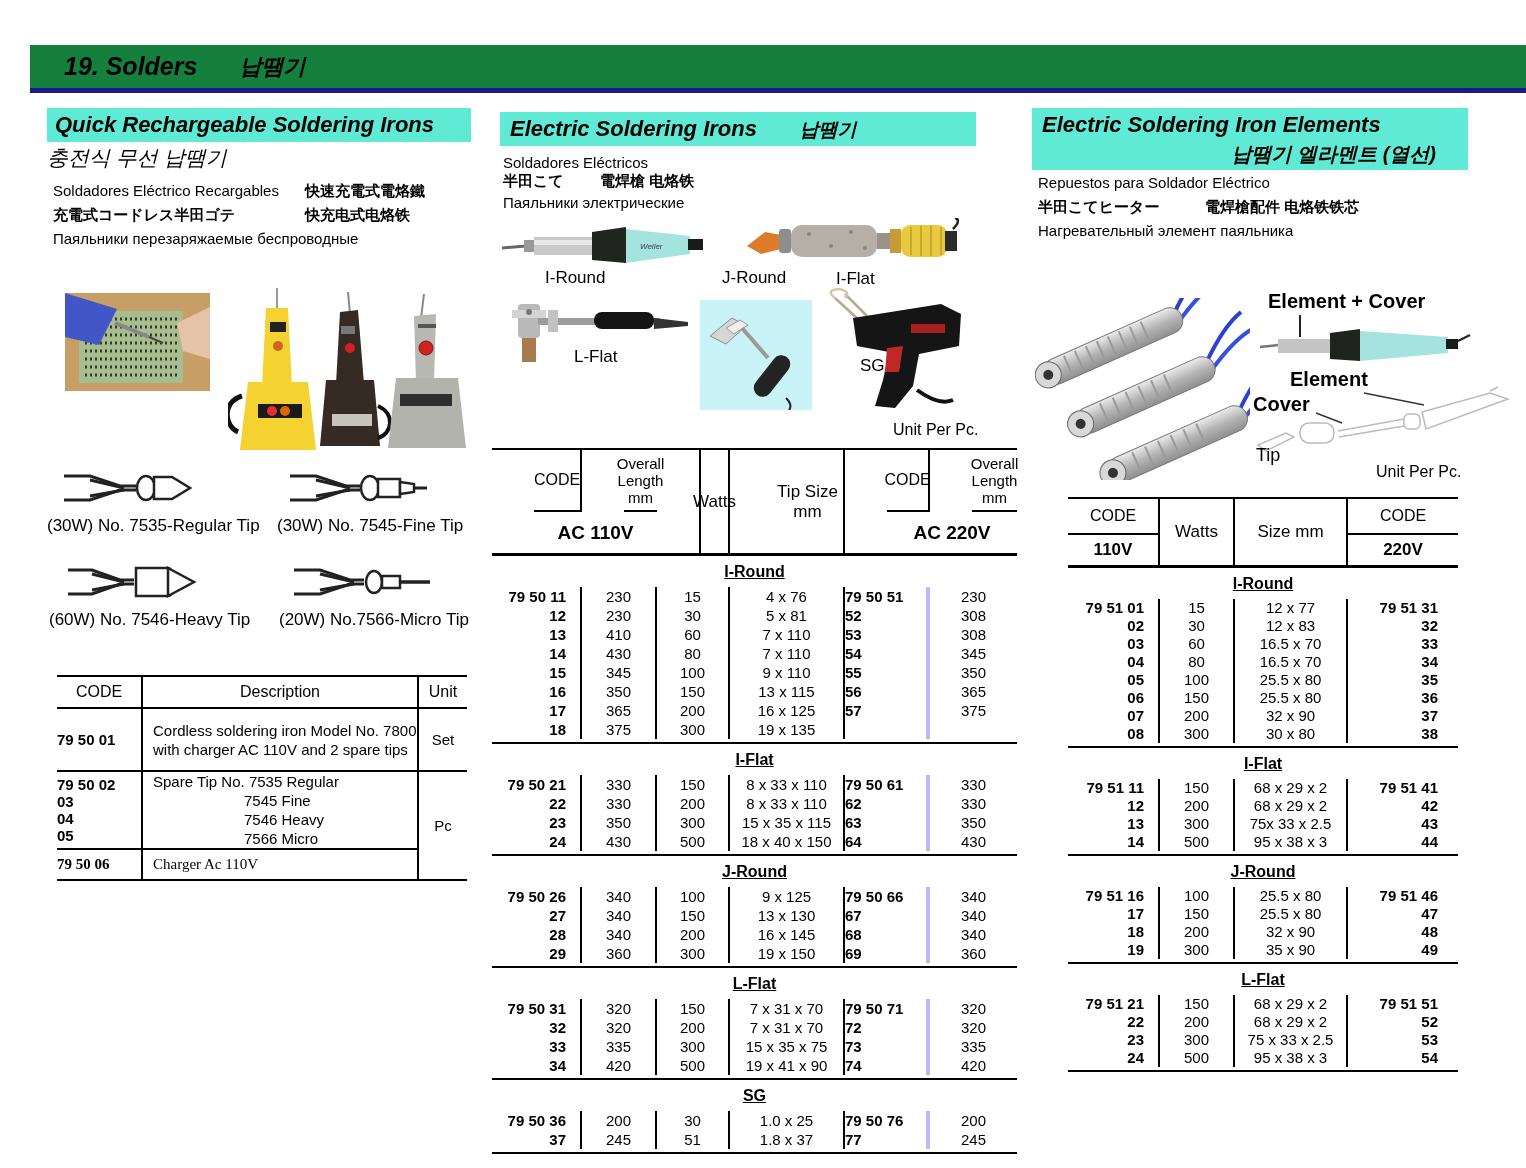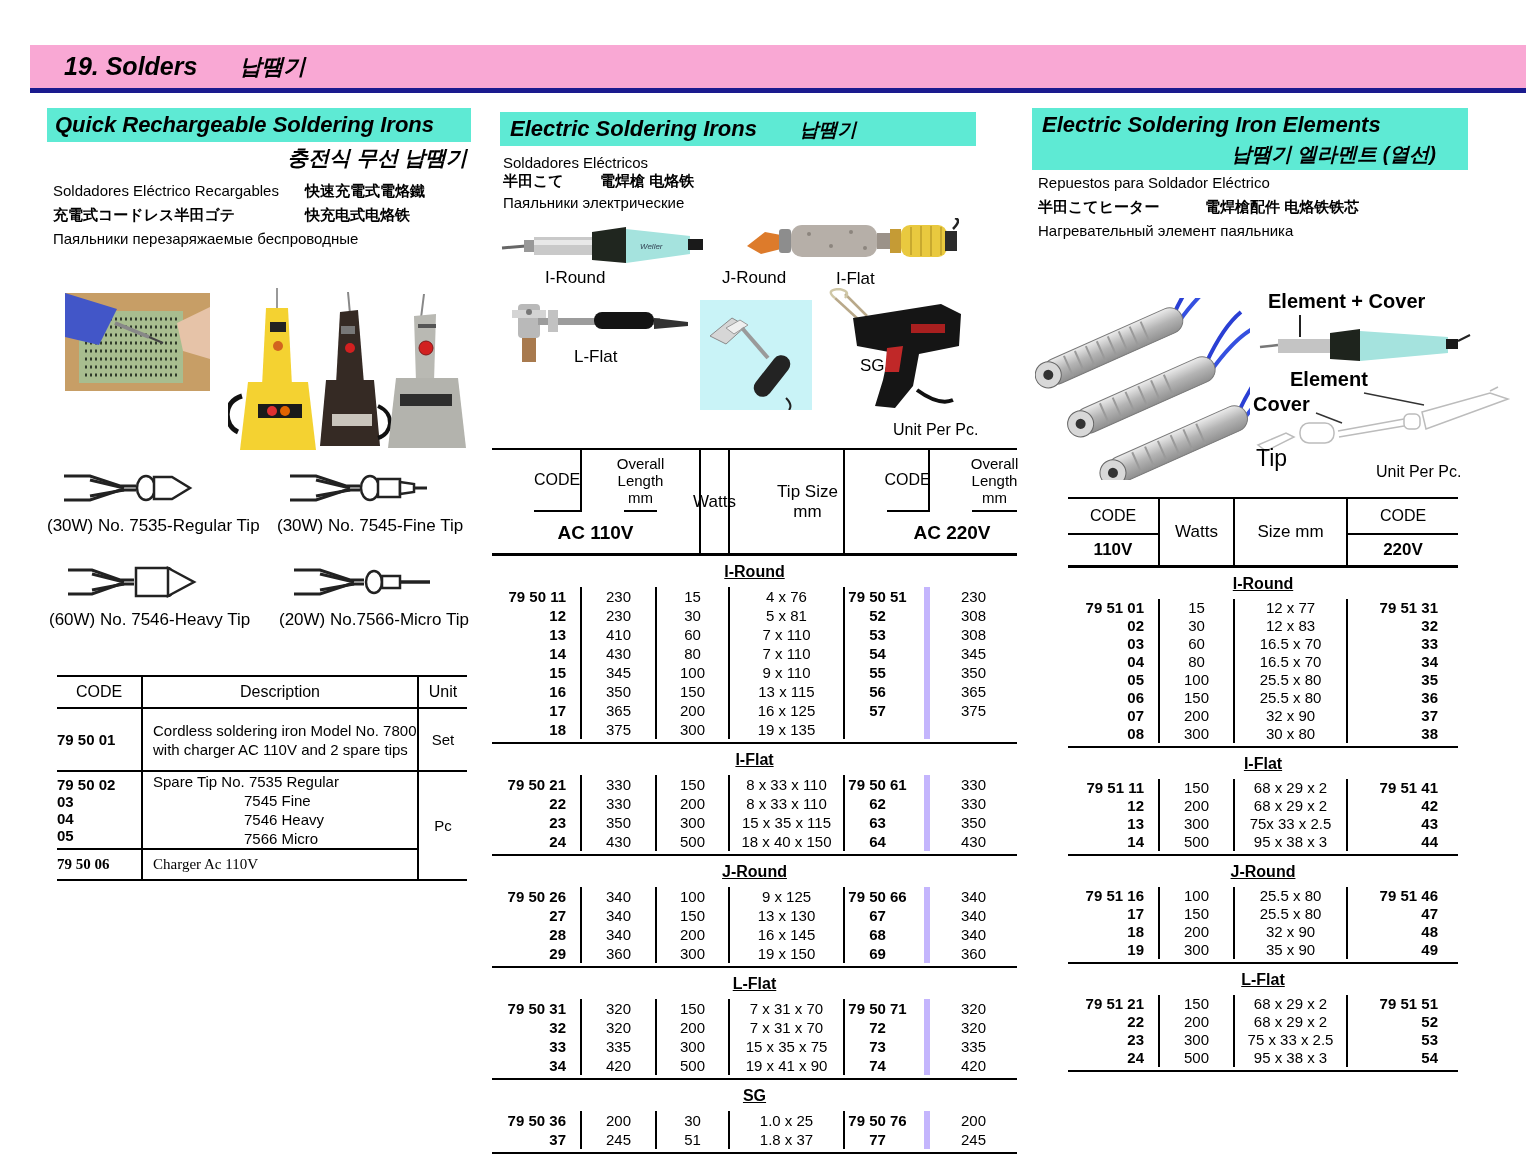--- a/index.html
+++ b/index.html
@@ -8,7 +8,7 @@
   .abs { position: absolute; }
 
   
-  .top-bar { left: 30px; top: 45px; width: 1496px; height: 43px; background: #f9a8d4;
+  .top-bar { left: 30px; top: 45px; width: 1496px; height: 43px; background: #15803d;
              display: flex; align-items: center; padding-left: 34px; }
   .top-bar .t1 { font-size: 25px; font-weight: bold; font-style: italic; }
   .top-bar .t2 { font-size: 22px; font-weight: bold; font-style: italic; margin-left: 42px; }

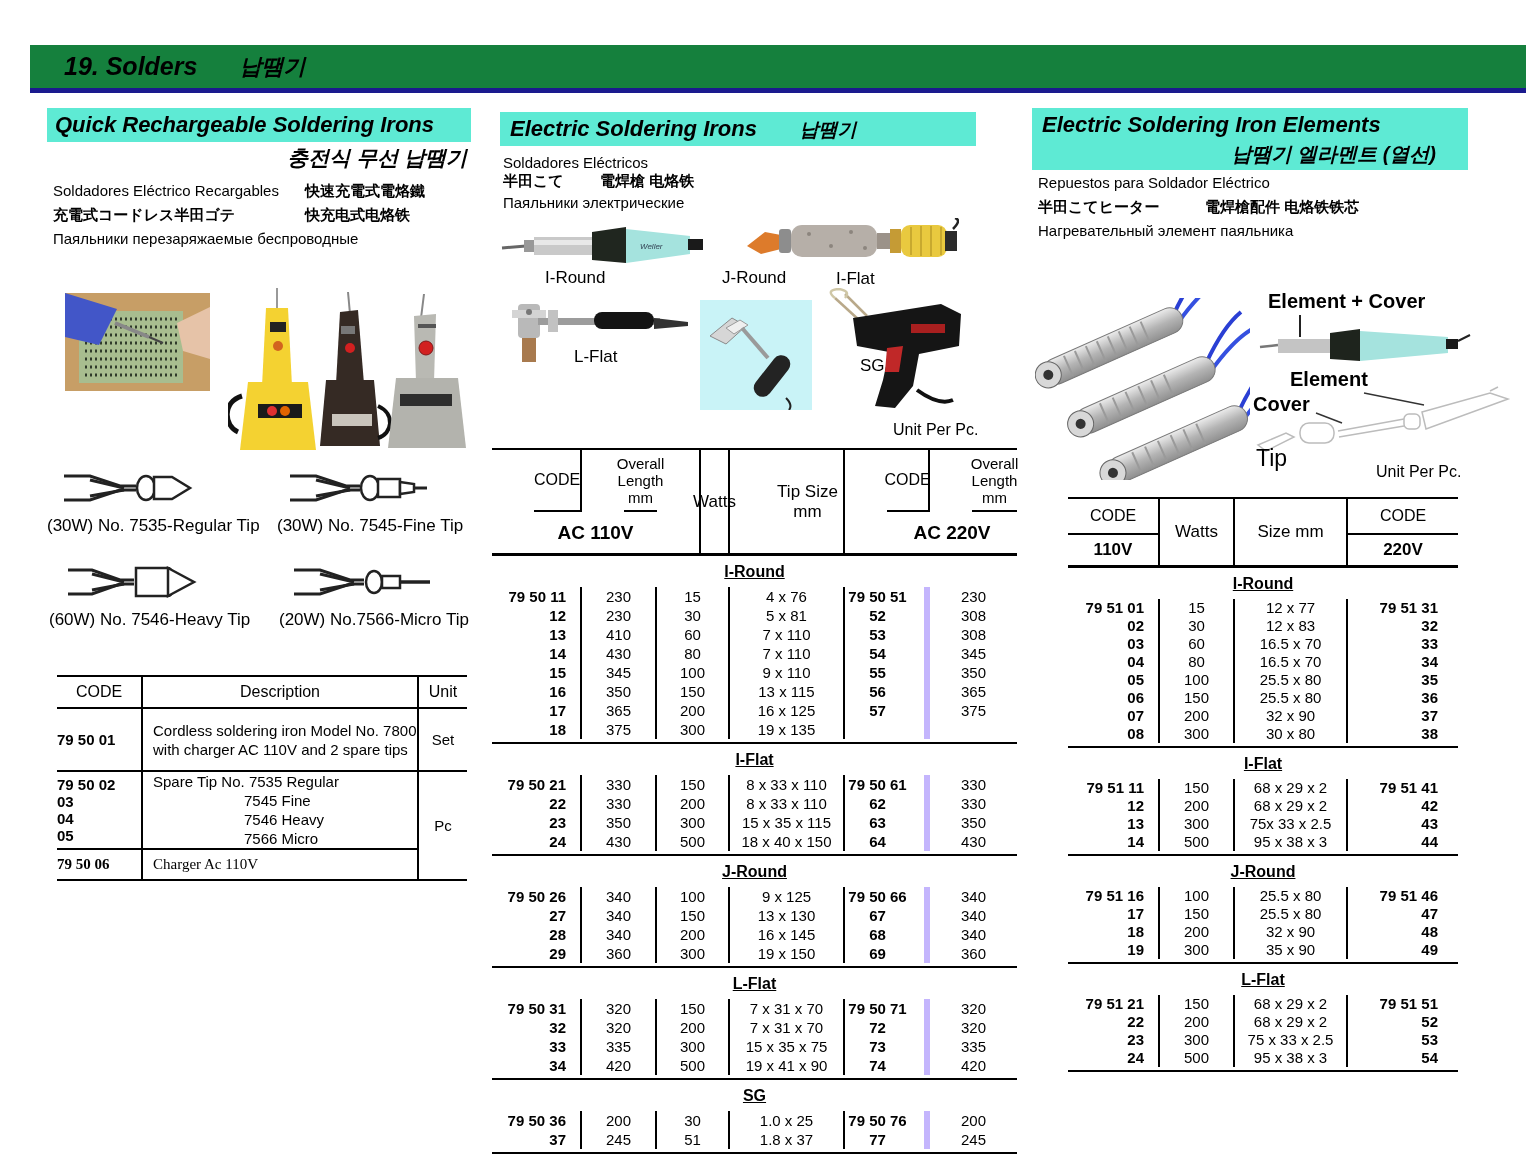--- a/index.html
+++ b/index.html
@@ -93,7 +93,7 @@
   <div class="abs green" style="left:47px;top:108px;width:424px;height:34px;padding-left:8px;">
     <span class="sec-title">Quick Rechargeable Soldering Irons</span>
   </div>
-  <div class="abs" style="left:47px;top:144px;width:420px;text-align:right;font-size:21px;font-weight:bold;font-style:italic;">충전식 무선 납땜기</div>
+  <div class="abs" style="left:47px;top:144px;width:420px;text-align:left;font-size:21px;font-weight:normal;font-style:italic;">충전식 무선 납땜기</div>
 
   <span class="abs txt15" style="left:53px;top:182px;">Soldadores Eléctrico Recargables</span>
   <span class="abs txt15 cjk" style="left:305px;top:182px;">快速充電式電烙鐵</span>

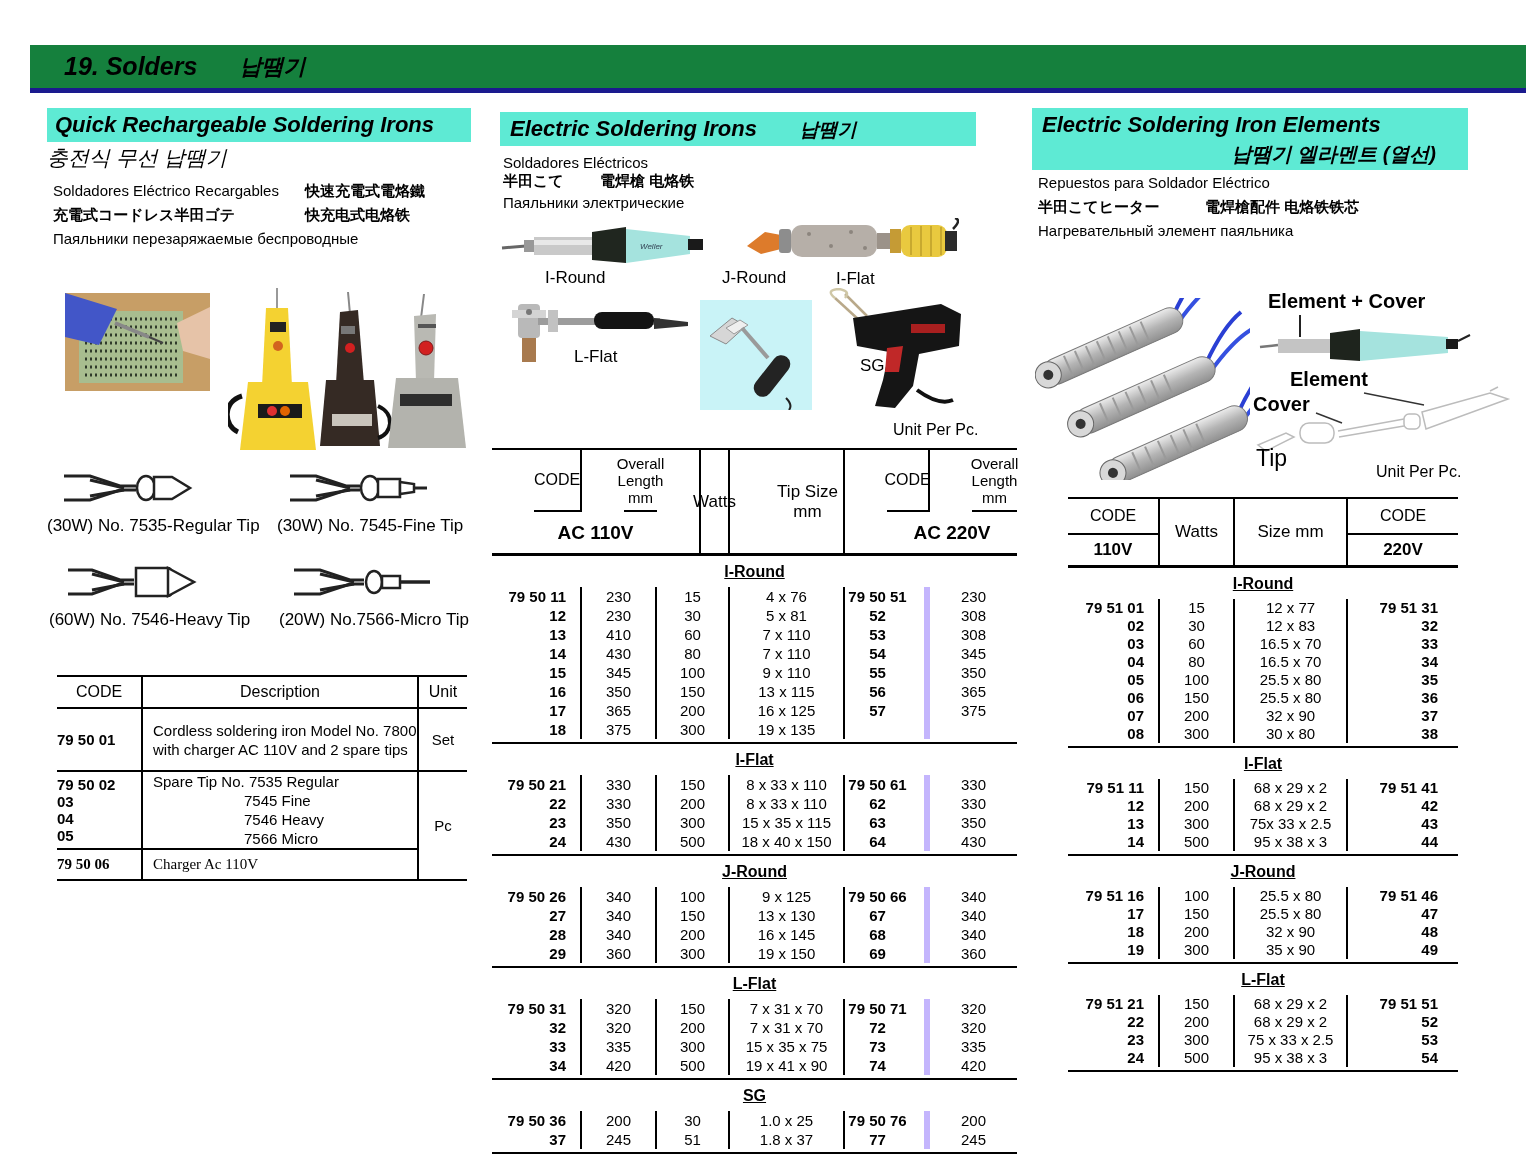--- a/index.html
+++ b/index.html
@@ -563,7 +563,7 @@
   <span class="abs blbl" style="left:1268px;top:290px;font-size:20px;">Element + Cover</span>
   <span class="abs blbl" style="left:1290px;top:368px;font-size:20px;">Element</span>
   <span class="abs blbl" style="left:1253px;top:393px;font-size:20px;">Cover</span>
-  <span class="abs" style="left:1256px;top:445px;font-size:23px;">Tip</span>
+  <span class="abs" style="left:1256px;top:445px;font-size:18px;">Tip</span>
   <span class="abs" style="left:1376px;top:463px;font-size:16px;">Unit Per Pc.</span>
 
   <div class="abs rtable" style="left:1068px;top:497px;">

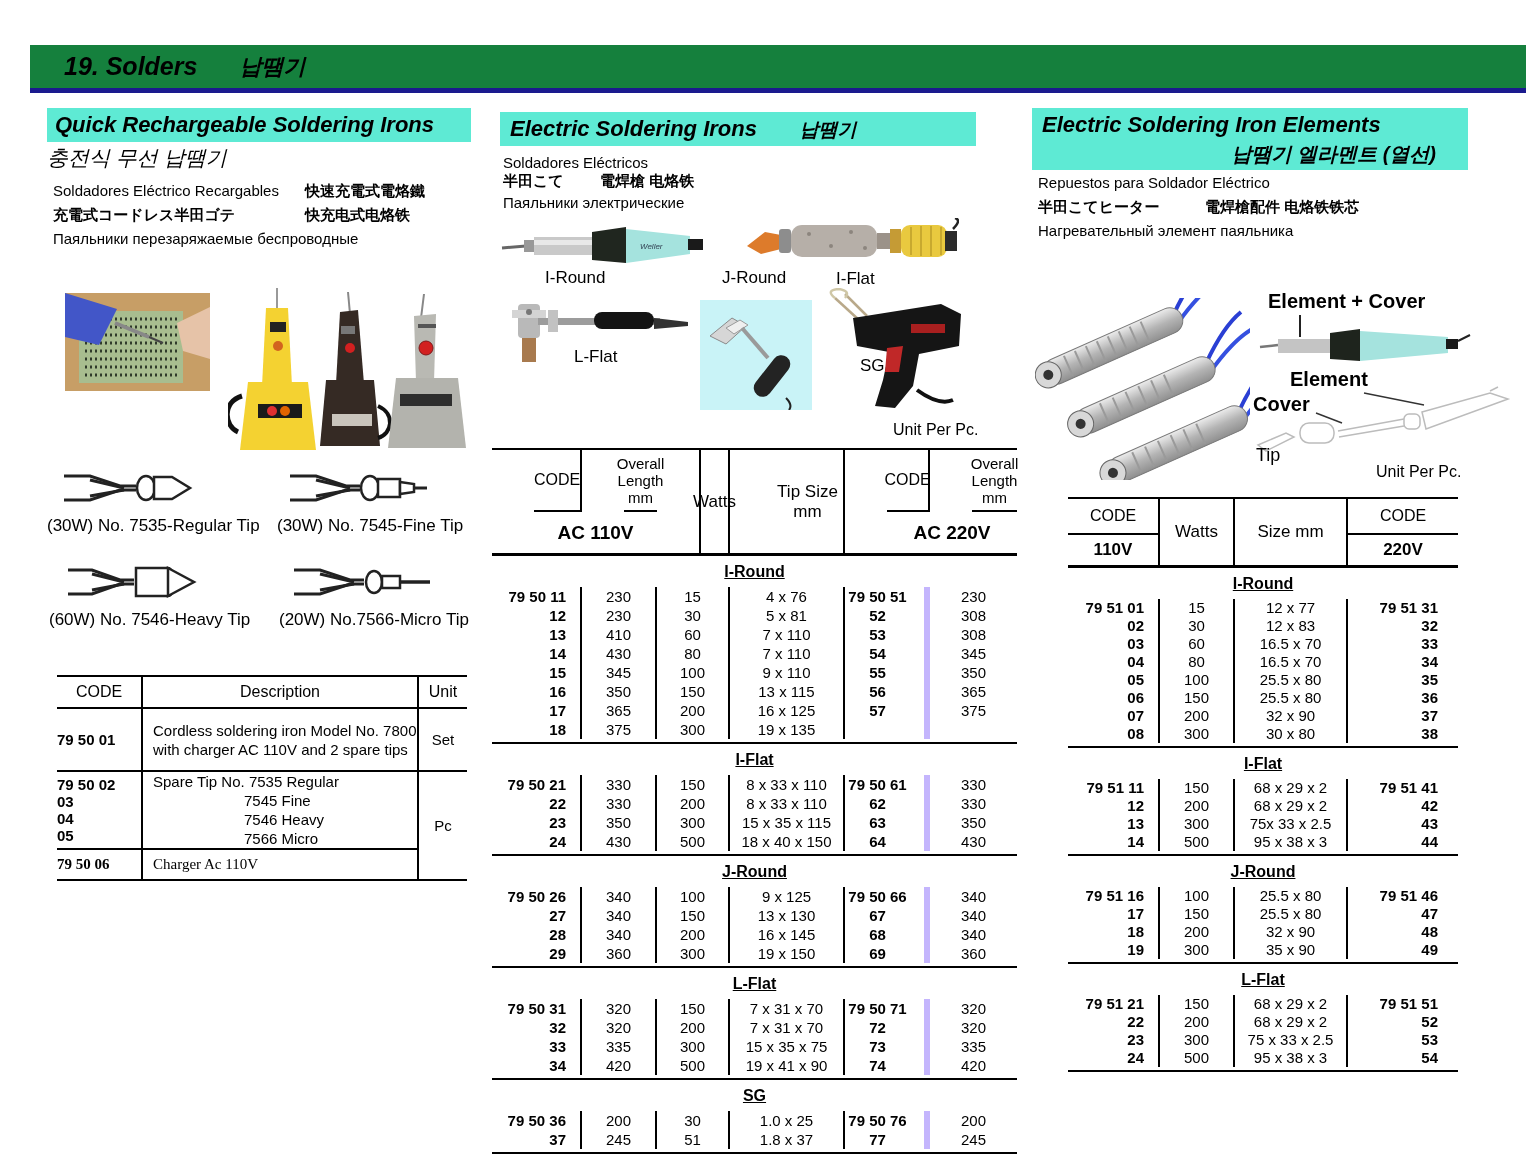--- a/index.html
+++ b/index.html
@@ -57,7 +57,7 @@
   .mrows > div:nth-child(6n+2) { border-right: 2px solid #000; }
   .mrows > div:nth-child(6n+3) { border-right: 2px solid #000; }
   .mrows > div:nth-child(6n+4) { border-right: 2px solid #000; }
-  .mrows > div:nth-child(6n+5) { text-align: center; padding-right: 14px; font-weight: bold; border-right: 6px solid #c4b5fd; }
+  .mrows > div:nth-child(6n+5) { text-align: left; padding-right: 14px; font-weight: bold; border-right: 4px solid #c4b5fd; }
 
   
   .rtable { width: 390px; }

